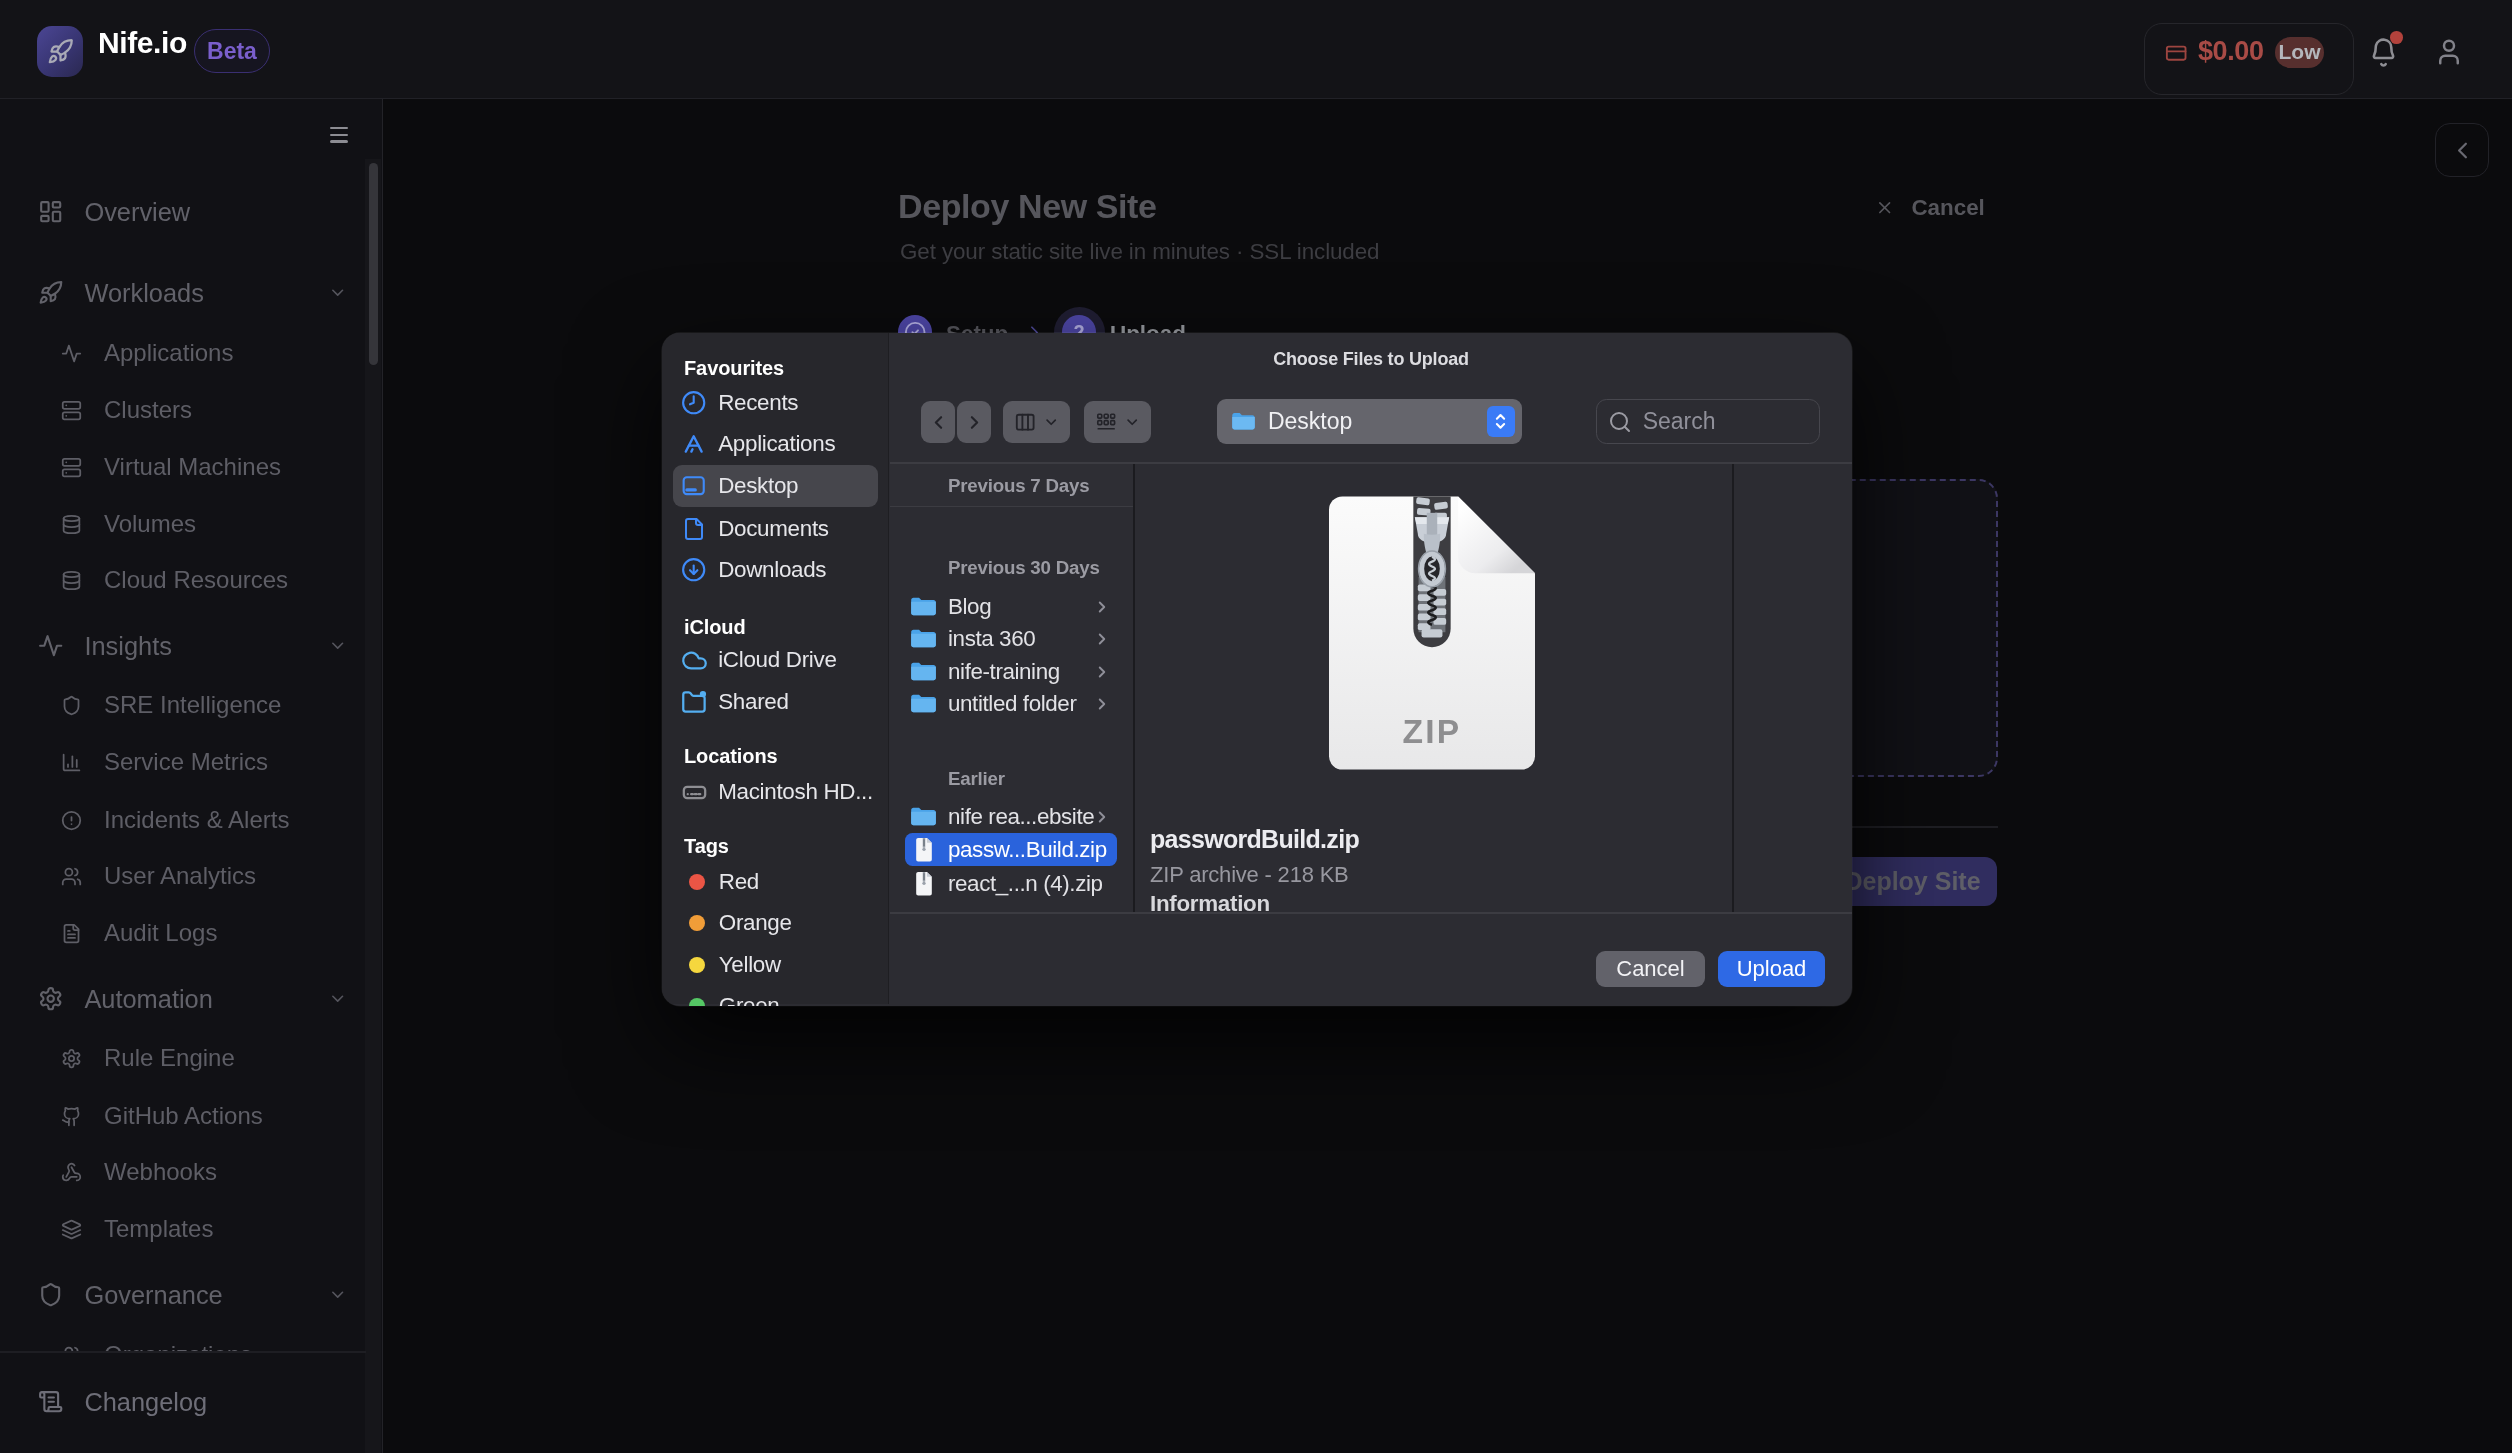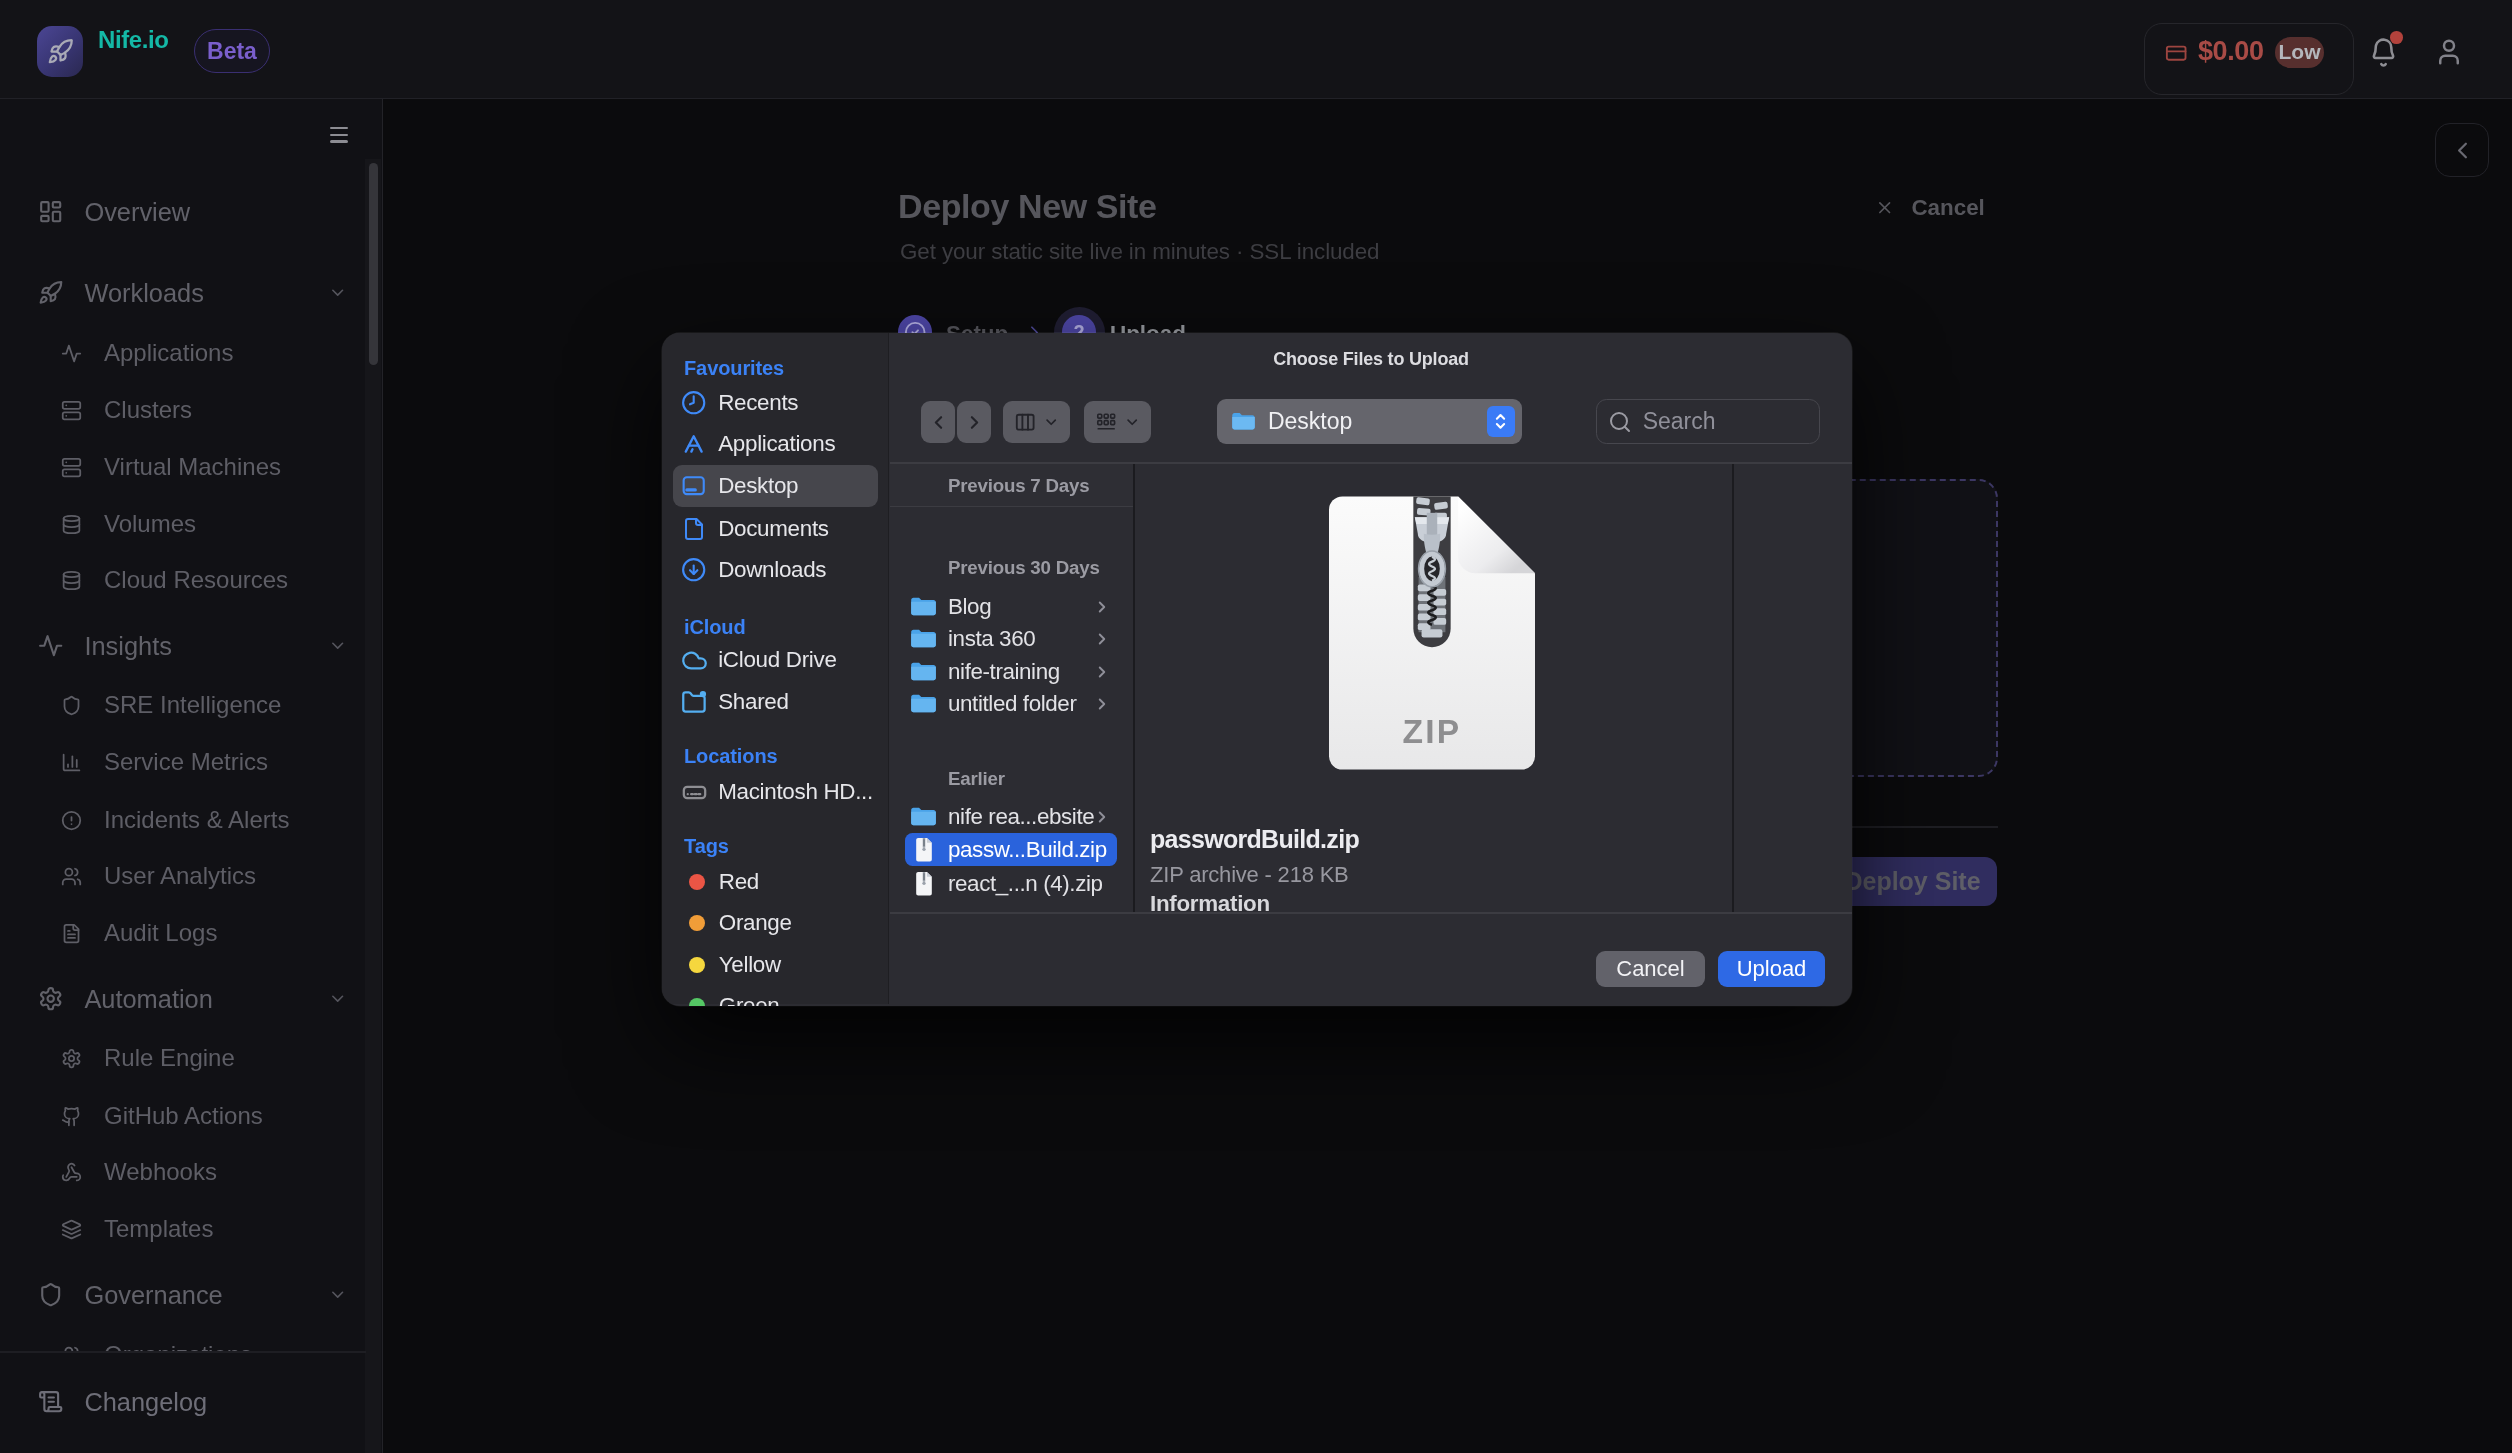--- a/index.html
+++ b/index.html
@@ -10,7 +10,7 @@
 
 #topbar { position:absolute; left:0; top:0; width:2512px; height:99px; background:#131317; border-bottom:1.5px solid #212127; }
 #logoTile { position:absolute; left:37px; top:26px; width:46px; height:51px; border-radius:15px; background:linear-gradient(135deg,#4b4694 0%,#383572 55%,#2a2850 100%); display:flex; align-items:center; justify-content:center; color:#a9aab6; }
-#logoName { position:absolute; left:98px; top:26px; font-size:24px; font-weight:700; color:#14b8a6; letter-spacing:-0.4px; }
+#logoName { position:absolute; left:98px; top:26px; font-size:30px; font-weight:700; color:#ffffff; letter-spacing:-0.4px; }
 #betaBadge { position:absolute; left:194px; top:29px; width:76px; height:44px; border-radius:22.4px; border:1.5px solid #3a2f72; background:rgba(70,50,140,0.08); color:#7a5fcc; font-size:23px; font-weight:700; display:flex; align-items:center; justify-content:center; }
 #searchBar { position:absolute; left:419px; top:23px; width:396px; height:58px; border-radius:29px; border:1.5px solid #2b2b30; background:#111115; color:#5a5a61; }
 #searchBar .ph { position:absolute; left:57px; top:18px; font-size:22px; color:#55555c; }

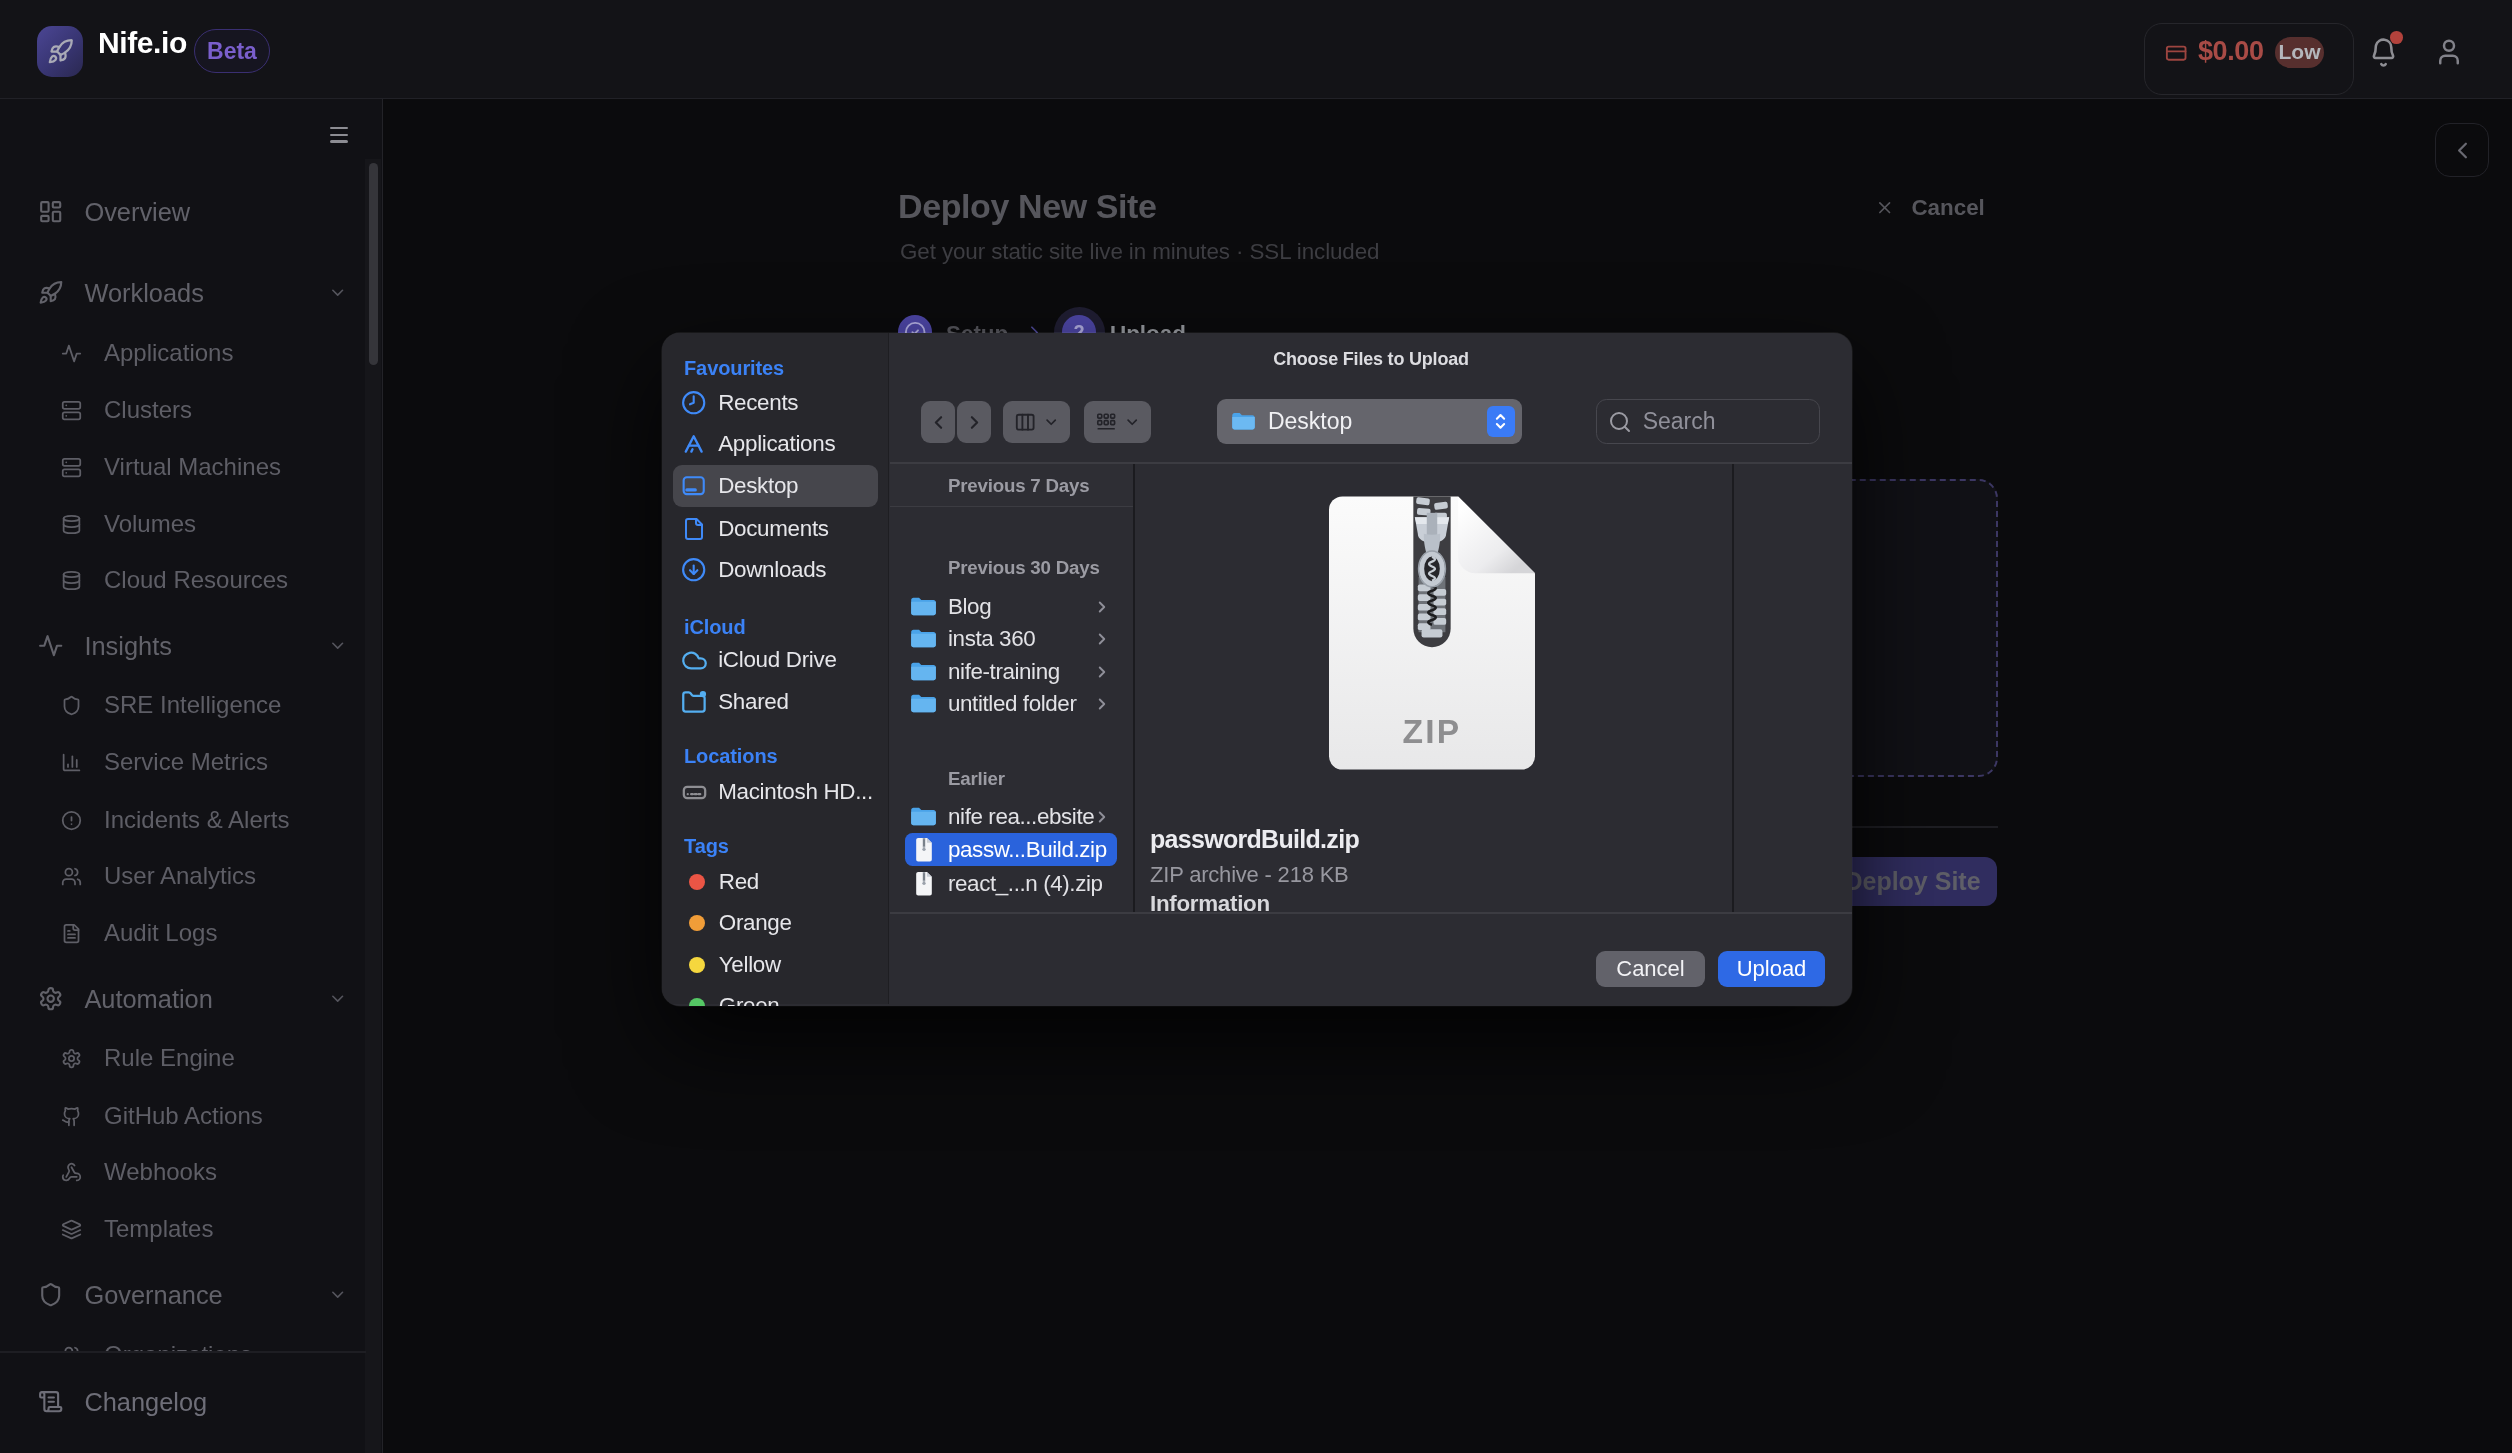--- a/index.html
+++ b/index.html
@@ -58,7 +58,7 @@
 
 #modal { position:absolute; left:662px; top:333px; width:1190px; height:673px; border-radius:18px; background:#2c2c32; box-shadow:0 37px 90px rgba(0,0,0,0.78), 0 0 0 0.7px rgba(255,255,255,0.09); overflow:hidden; }
 #msidebar { position:absolute; left:0; top:0; width:227px; height:671px; background:#27272c; border-right:1.5px solid #1e1e22; }
-.mlabel { position:absolute; left:22px; font-size:20px; font-weight:700; color:#3b82f6; letter-spacing:-0.1px; }
+.mlabel { position:absolute; left:22px; font-size:20px; font-weight:700; color:#ffffff; letter-spacing:-0.1px; }
 .mrow { position:absolute; left:11.2px; width:205px; height:42px; display:flex; align-items:center; border-radius:9px; color:#e6e6ea; font-size:22.4px; letter-spacing:-0.3px; }
 .mrow .mic { flex:0 0 33px; display:flex; justify-content:center; margin-left:4.5px; color:#3f8af8; }
 .mrow .mtx { margin-left:7.5px; white-space:nowrap; }

